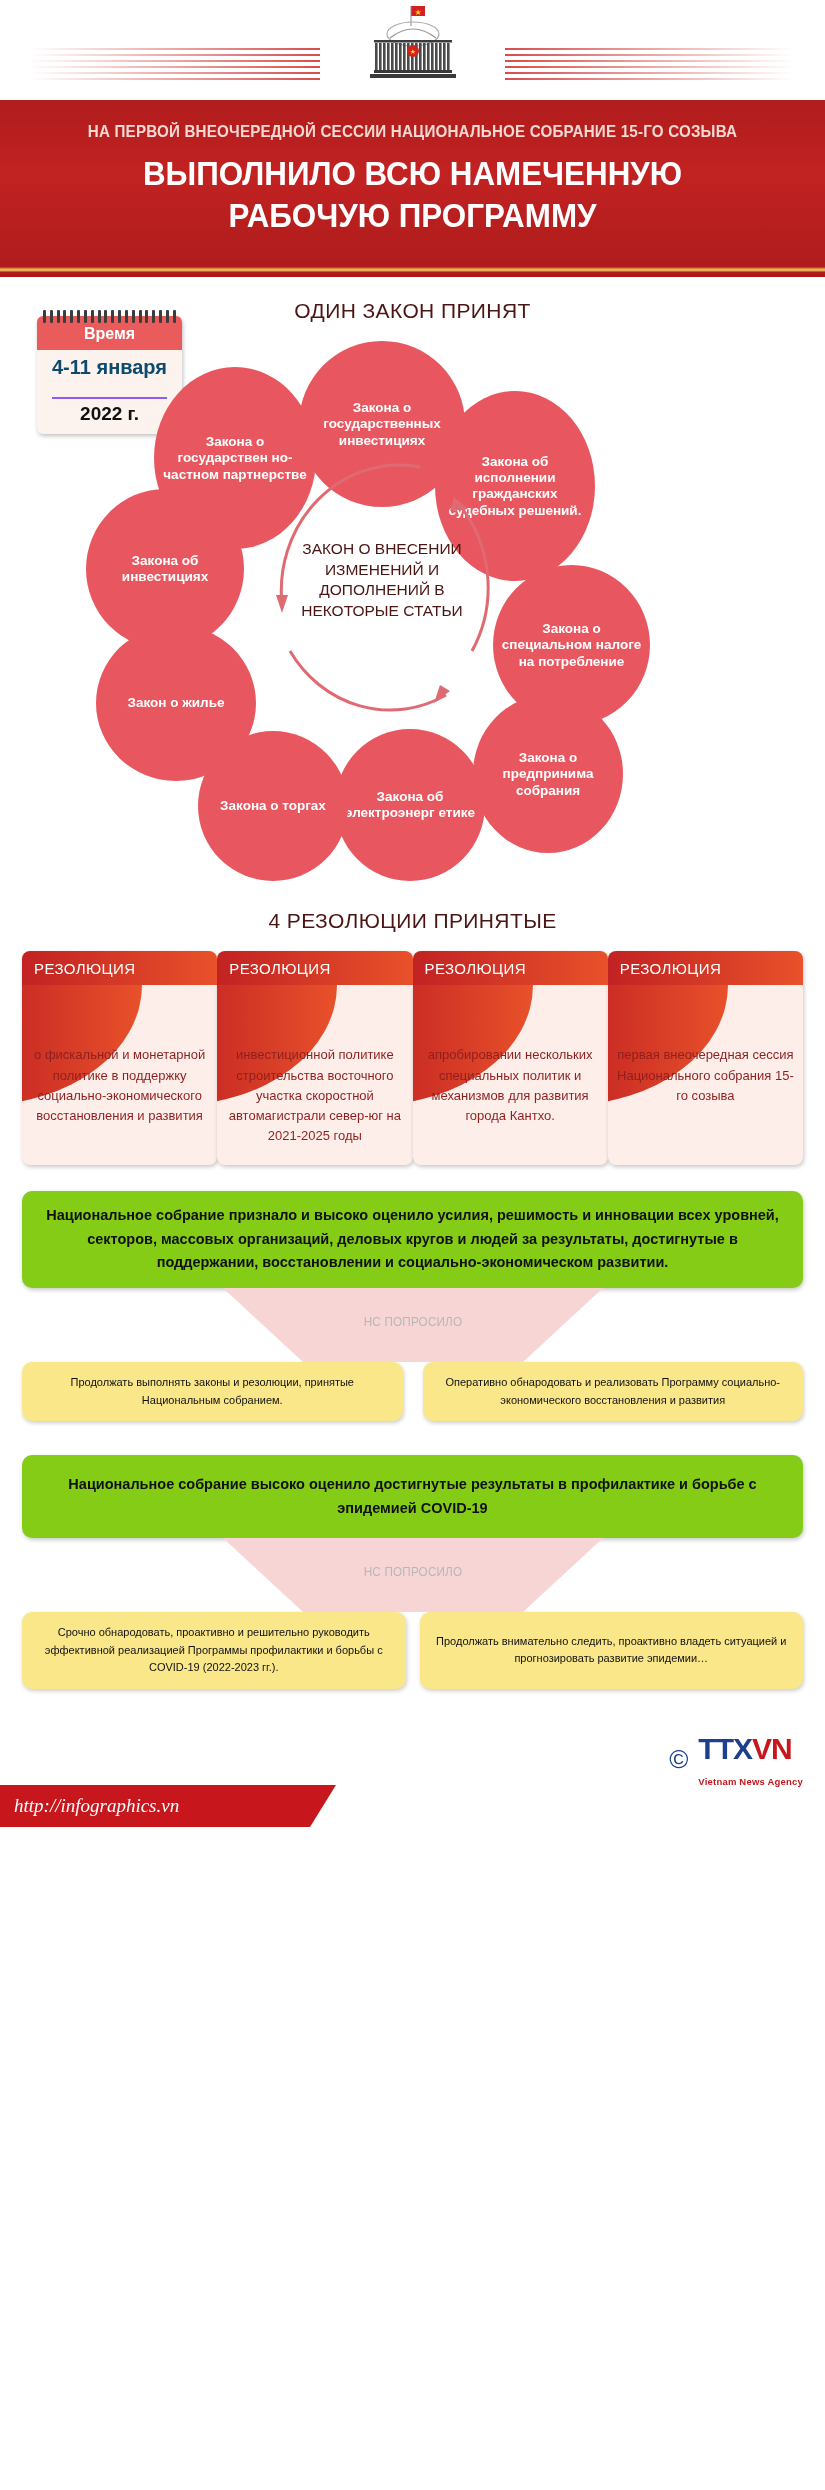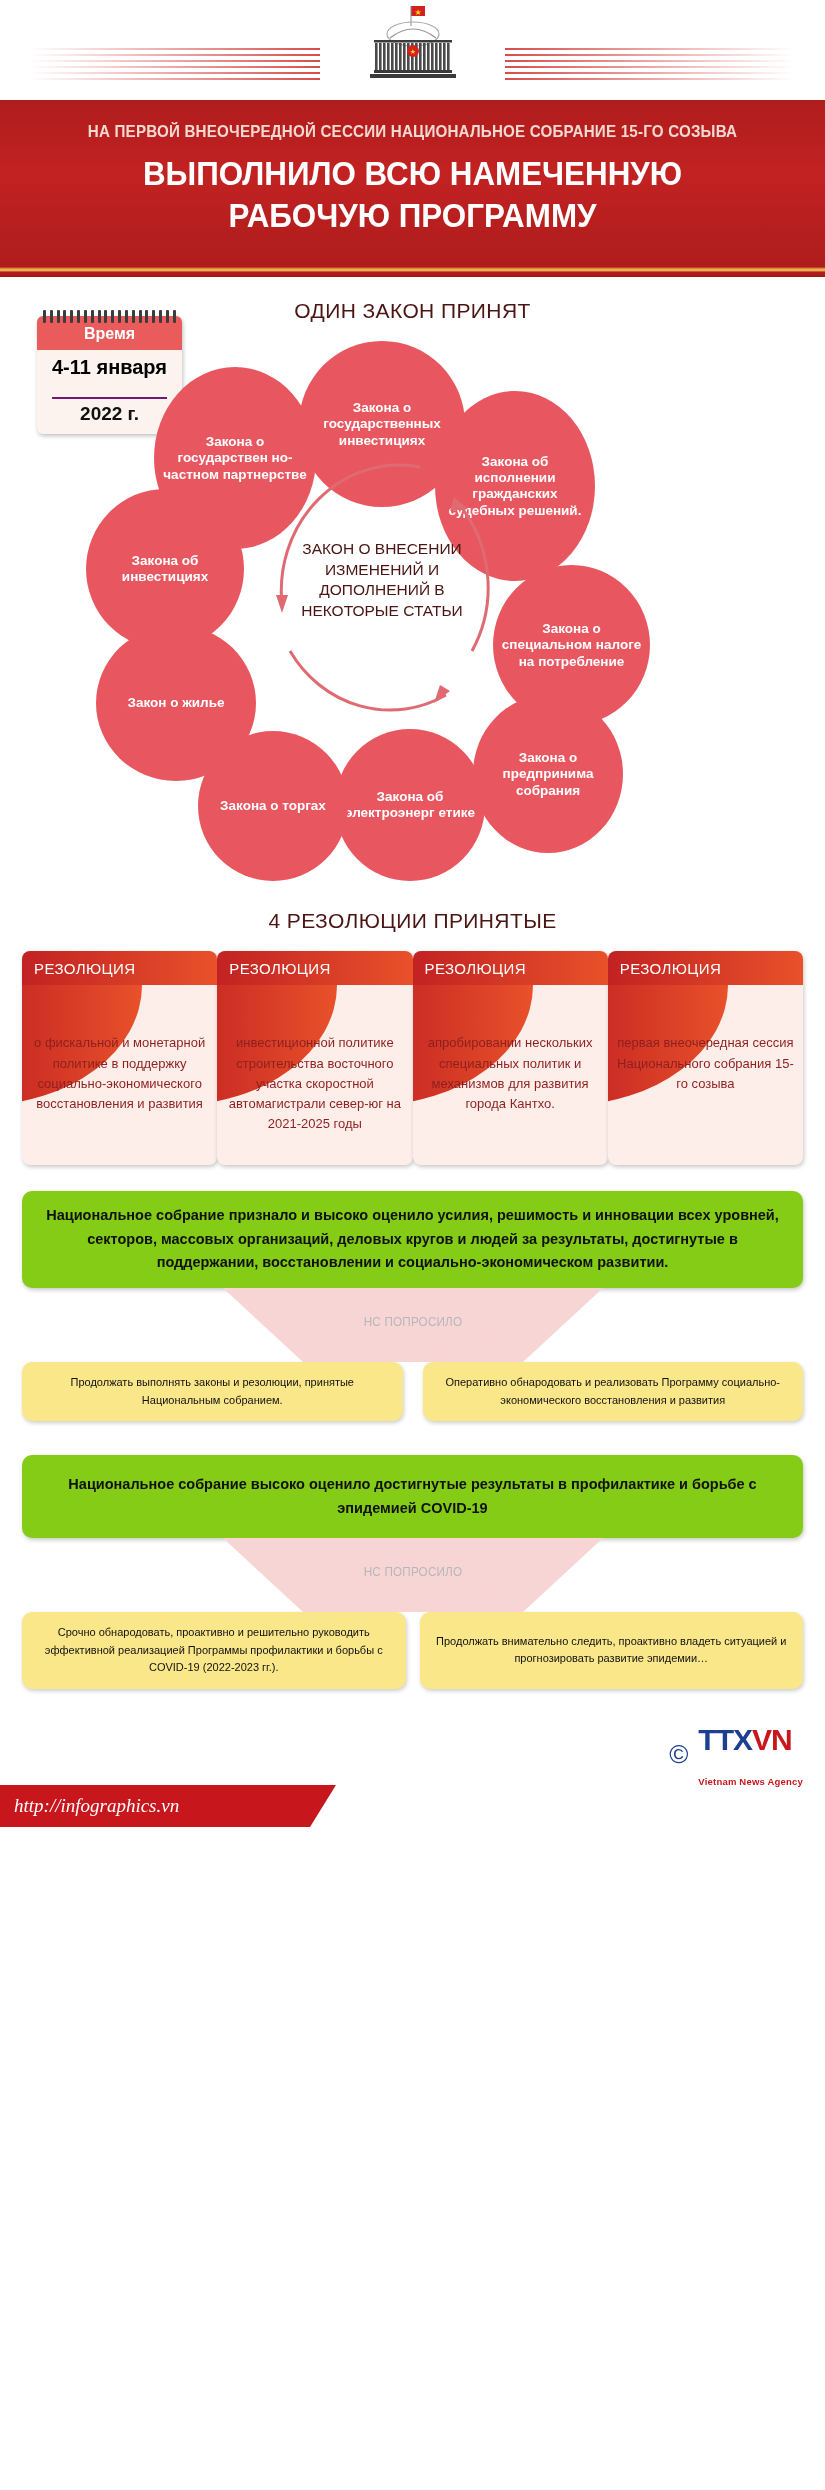--- a/index.html
+++ b/index.html
@@ -120,8 +120,8 @@
   }
   .cal-body { padding: 6px 4px 9px; }
   .cal-line1 {
-    font-size: 20px; font-weight: bold; color: #000000;
-    border-bottom: 2px solid #701a75;
+    font-size: 20px; font-weight: bold; color: #0c4a6e;
+    border-bottom: 2px solid #8b5cf6;
     display: inline-block;
     padding-bottom: 18px;
   }

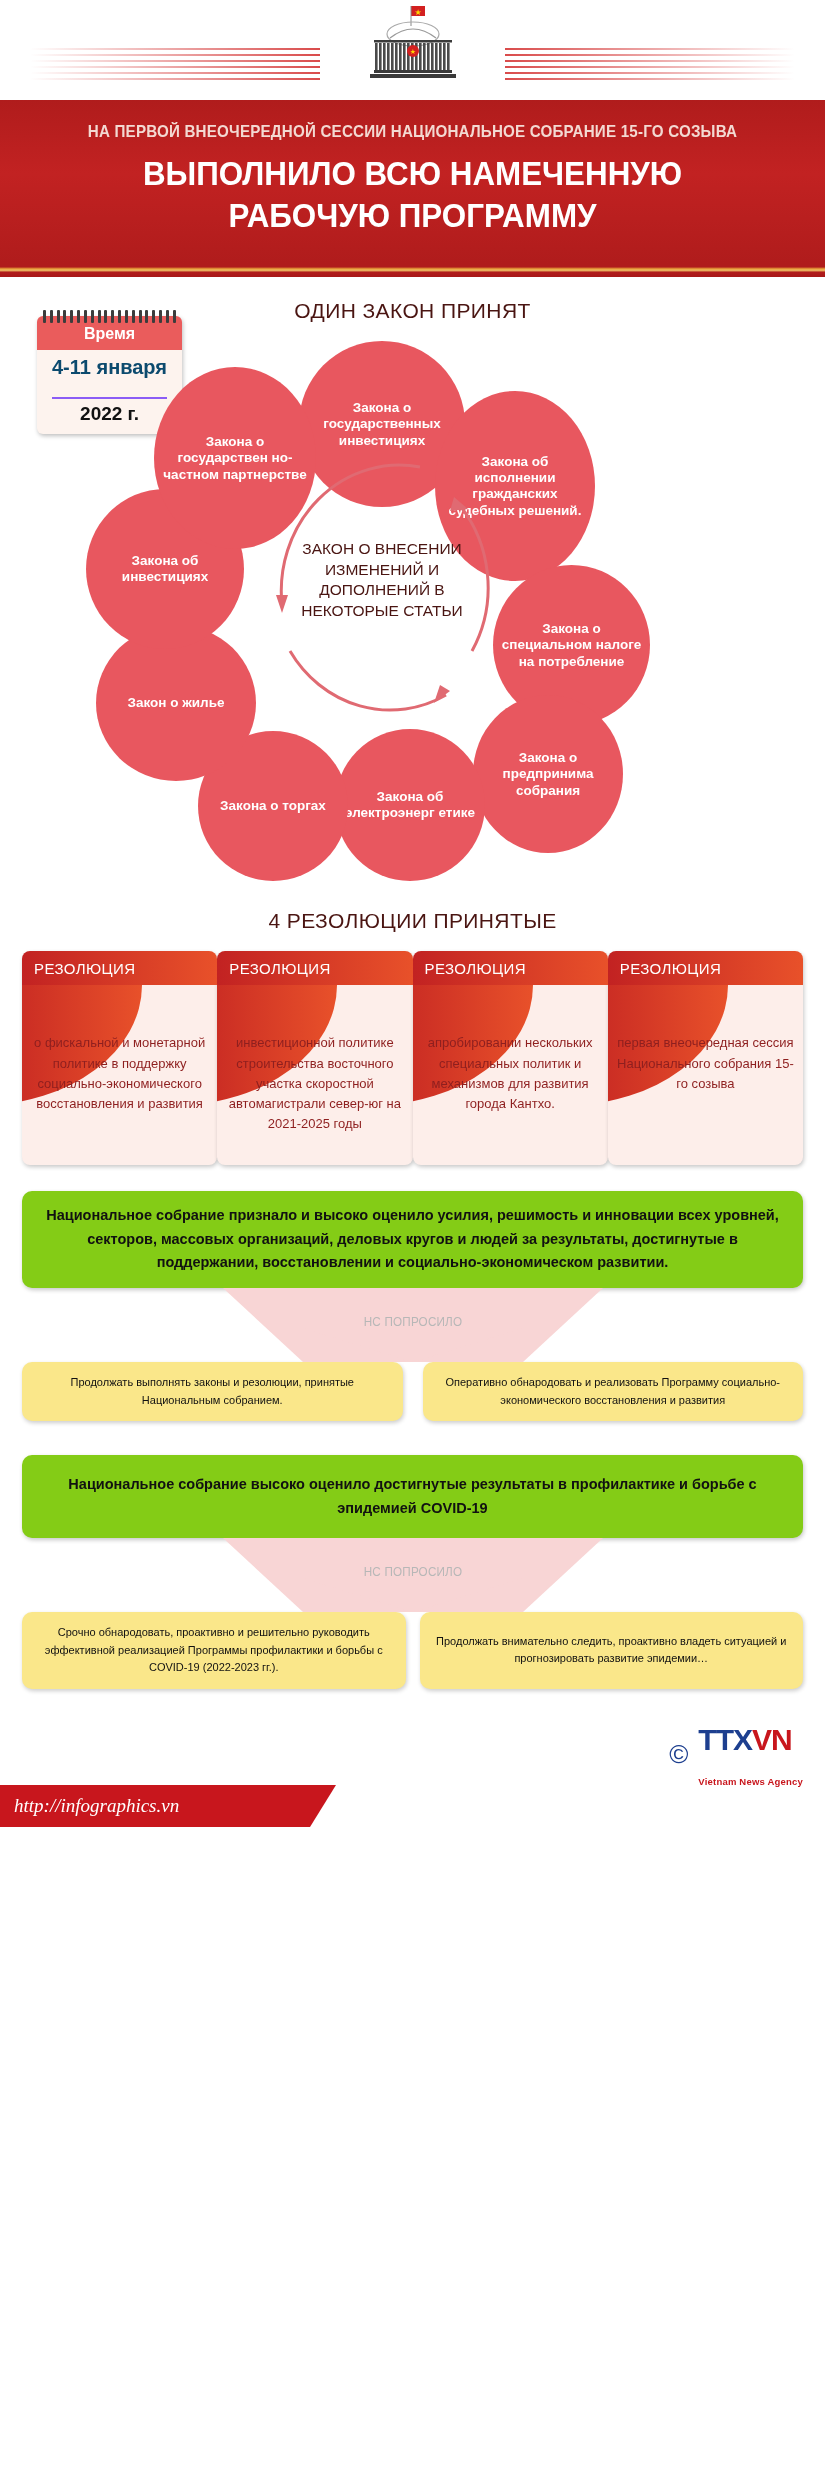--- a/index.html
+++ b/index.html
@@ -190,7 +190,7 @@
   .res-body {
     position: relative;
     z-index: 3;
-    padding: 48px 8px 14px;
+    padding: 60px 8px 14px;
     text-align: center;
     color: #8e1f1f;
     font-size: 13px;

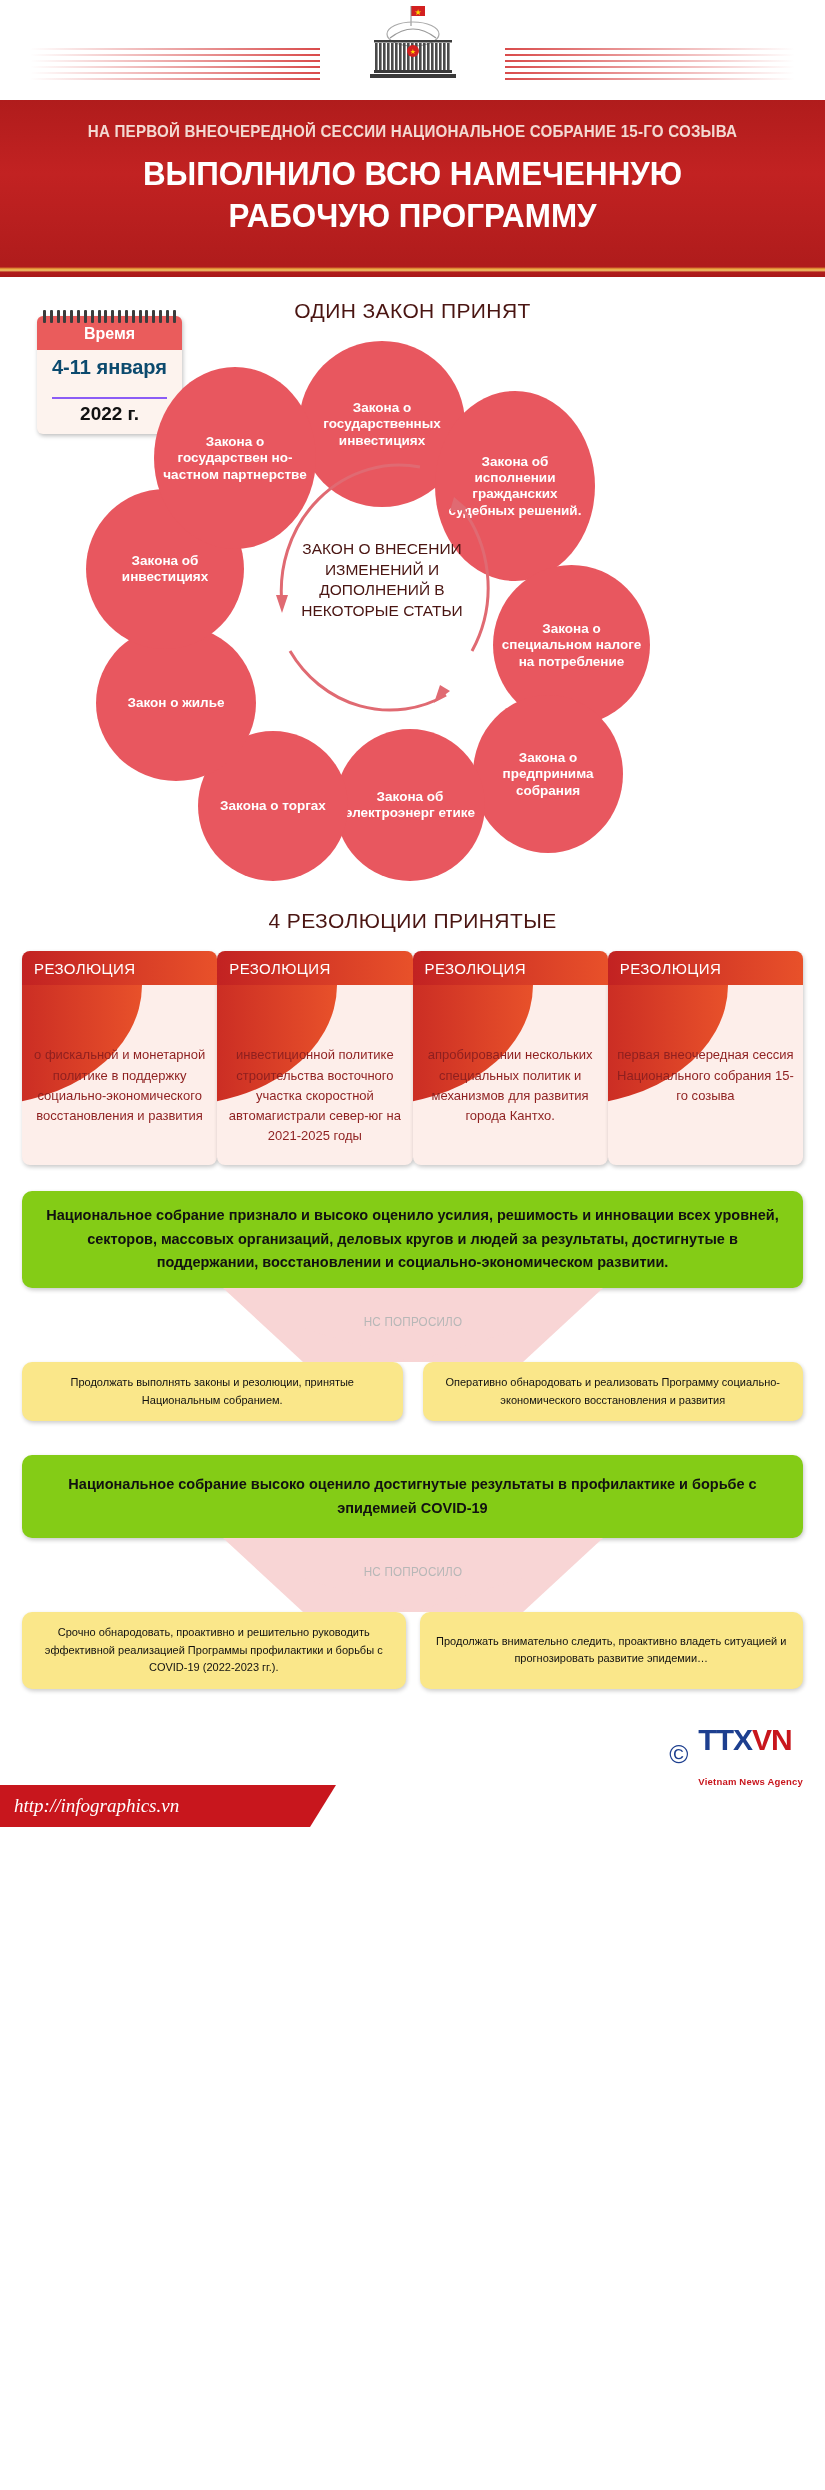--- a/index.html
+++ b/index.html
@@ -285,7 +285,7 @@
   .ttxvn .red { color: #c8161d; }
   .ttxvn .tag {
     color: #c8161d; font-size: 9.5px; font-weight: bold;
-    letter-spacing: .2px; margin-top: 19px;
+    letter-spacing: .2px; margin-top: 10px;
   }
 </style>
 </head>

